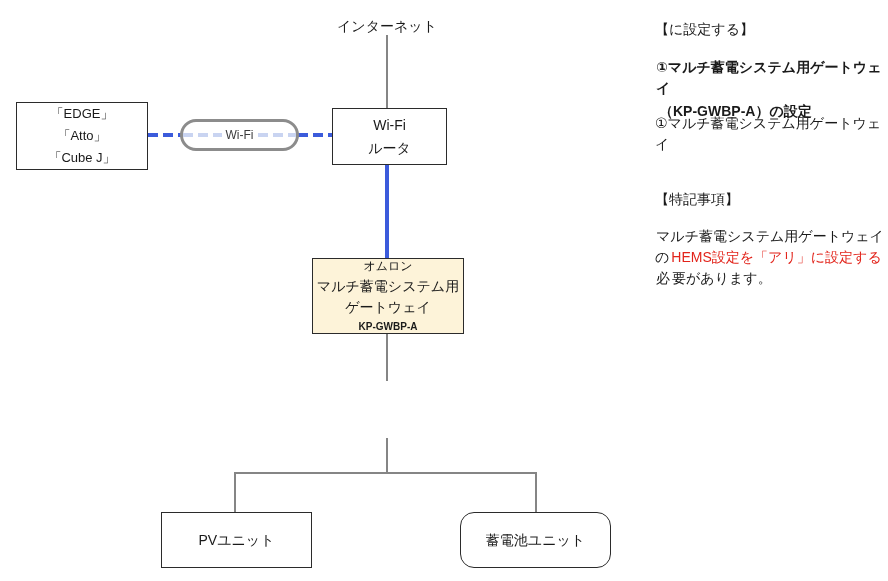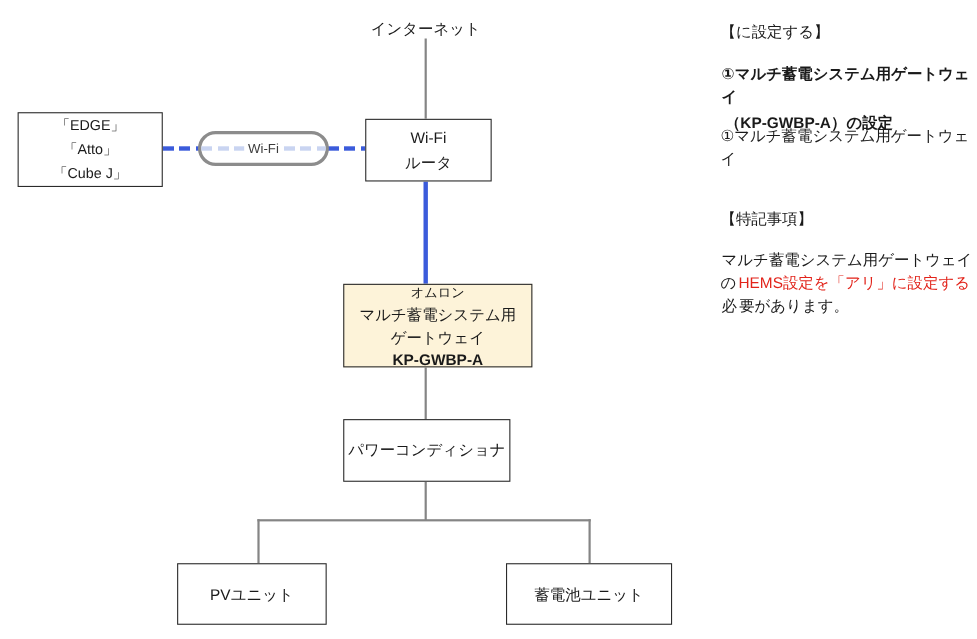--- a/index.html
+++ b/index.html
@@ -51,7 +51,7 @@
   .devices-box{left:14px;top:100px;width:132px;height:68px;font-size:13px;line-height:20px;}
   .router-box{left:330px;top:106px;width:115px;height:57px;}
   .gateway-box{
-    left:310px;top:256px;width:172px;height:76px;background:var(--gateway-fill);
+    left:310px;top:256px;width:152px;height:76px;background:var(--gateway-fill);
     justify-content:center;padding:3px 0;
   }
   .gateway-brand{font-size:12px;line-height:17px;}

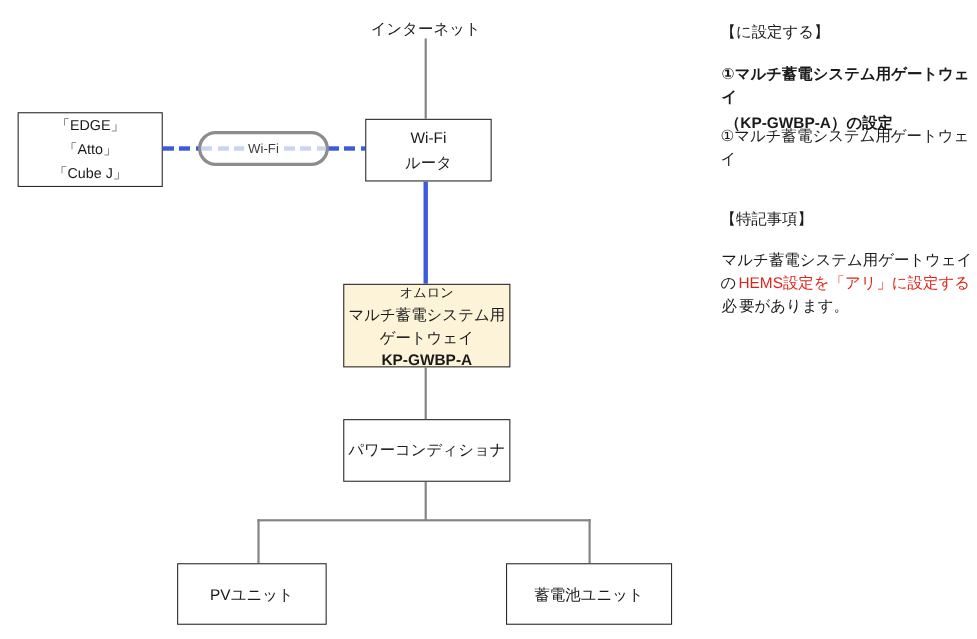--- a/index.html
+++ b/index.html
@@ -56,7 +56,7 @@
   }
   .gateway-brand{font-size:12px;line-height:17px;}
   .gateway-name{font-size:14px;font-weight:normal;line-height:19px;}
-  .gateway-model{font-size:14px;font-weight:bold;line-height:16px;}
+  .gateway-model{font-size:10px;font-weight:bold;line-height:16px;}
   .power-box{left:310px;top:379px;width:152px;height:57px;}
   .pv-box{left:159px;top:510px;width:136px;height:56px;}
   .battery-box{left:458px;top:510px;width:151px;height:56px;}

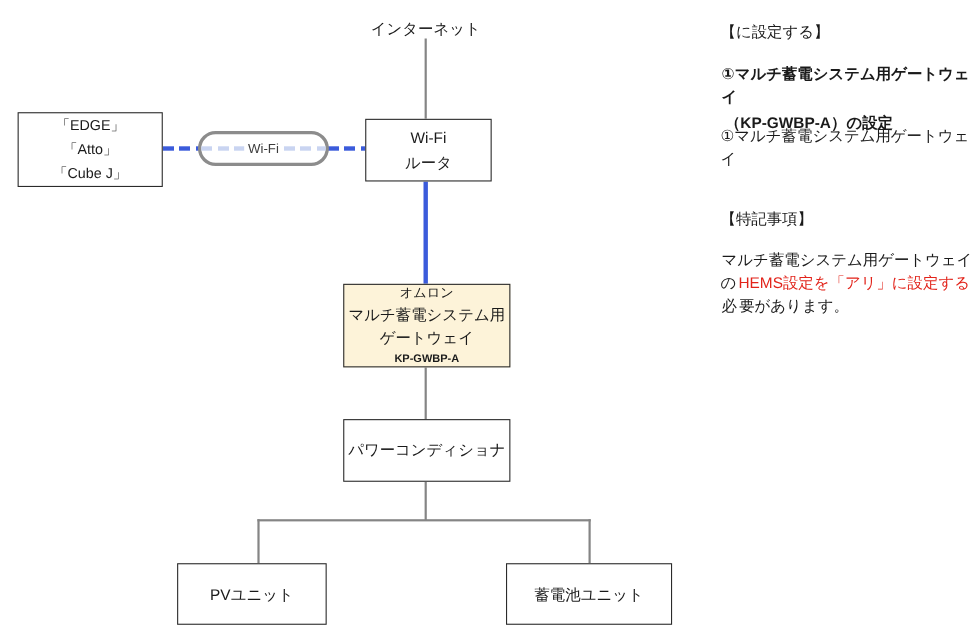--- a/index.html
+++ b/index.html
@@ -108,9 +108,6 @@
 
   <div class="line" style="left:384px;top:332px;width:2px;height:47px;"></div>
 
-  <div class="node-box power-box">
-    <div>パワーコンディショナ</div>
-  </div>
 
   <div class="line" style="left:384px;top:436px;width:2px;height:35px;"></div>
   <div class="line" style="left:232px;top:470px;width:303px;height:2px;"></div>

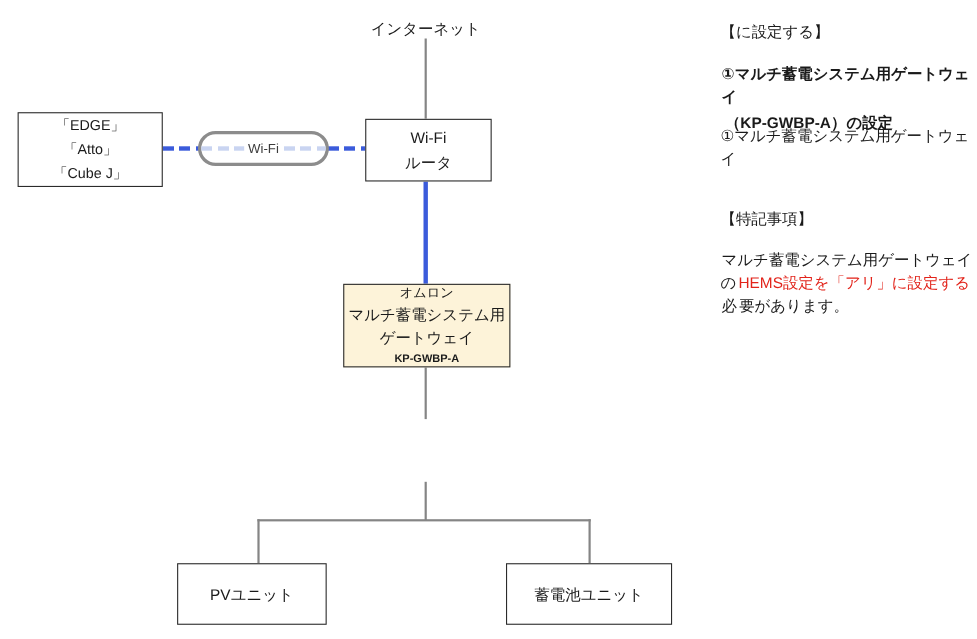--- a/index.html
+++ b/index.html
@@ -58,7 +58,7 @@
   .gateway-name{font-size:14px;font-weight:normal;line-height:19px;}
   .gateway-model{font-size:10px;font-weight:bold;line-height:16px;}
   .power-box{left:310px;top:379px;width:152px;height:57px;}
-  .pv-box{left:159px;top:510px;width:136px;height:56px;}
+  .pv-box{left:159px;top:510px;width:151px;height:56px;}
   .battery-box{left:458px;top:510px;width:151px;height:56px;}
 
   

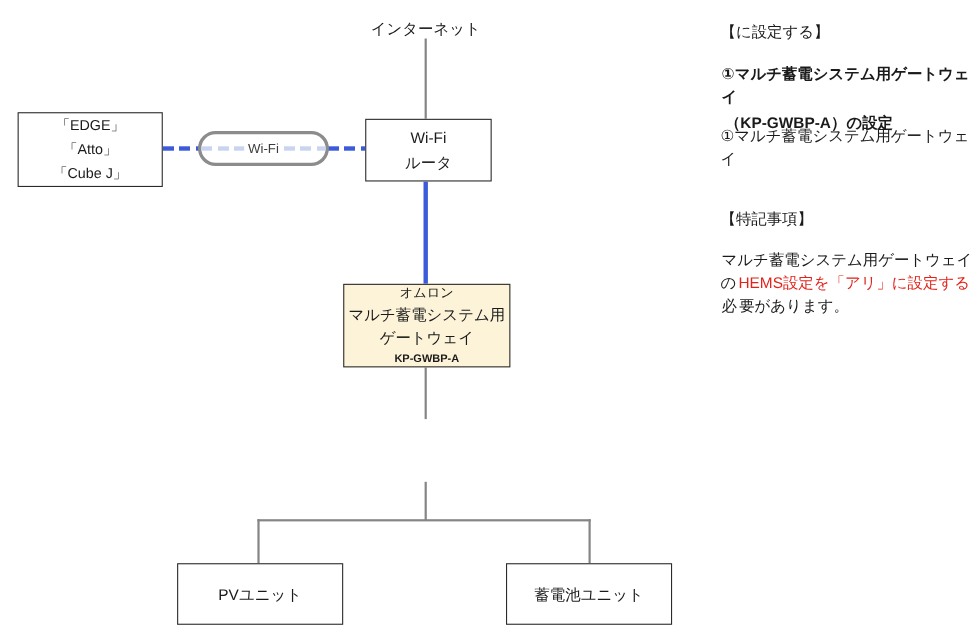--- a/index.html
+++ b/index.html
@@ -59,7 +59,7 @@
   .gateway-model{font-size:10px;font-weight:bold;line-height:16px;}
   .power-box{left:310px;top:379px;width:152px;height:57px;}
   .pv-box{left:159px;top:510px;width:151px;height:56px;}
-  .battery-box{left:458px;top:510px;width:151px;height:56px;}
+  .battery-box{left:458px;top:510px;width:151px;height:56px;border-radius:14px;}
 
   
   .side-panel{position:absolute;left:652px;top:0;width:236px;height:581px;font-size:14px;line-height:21px;}

